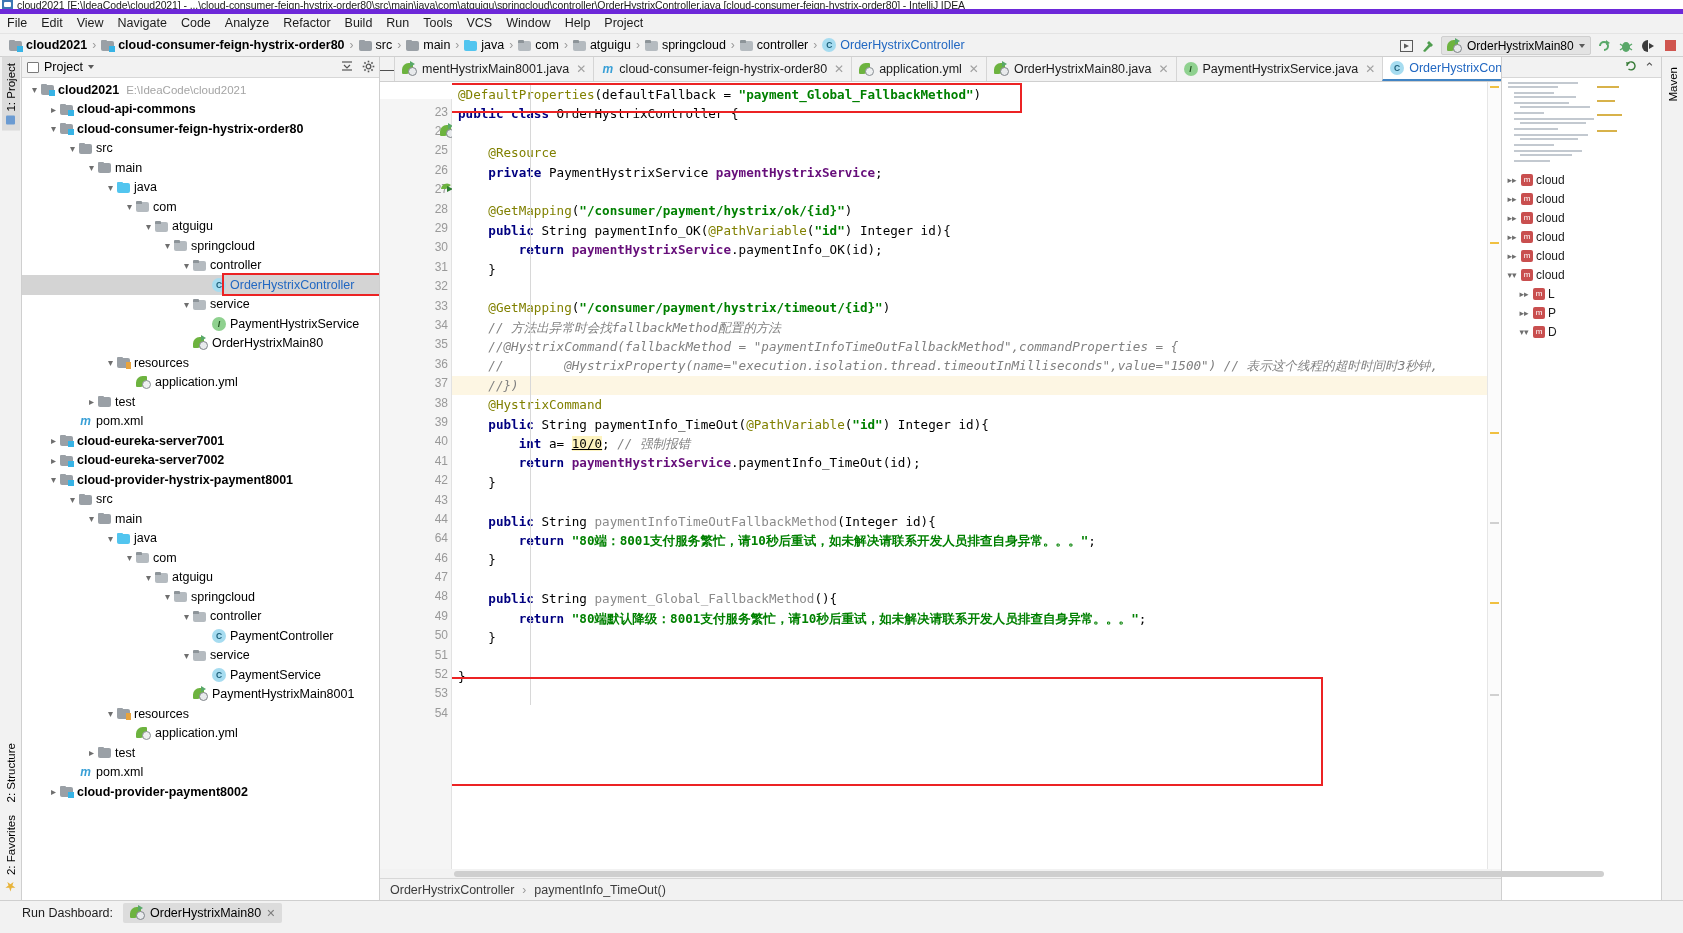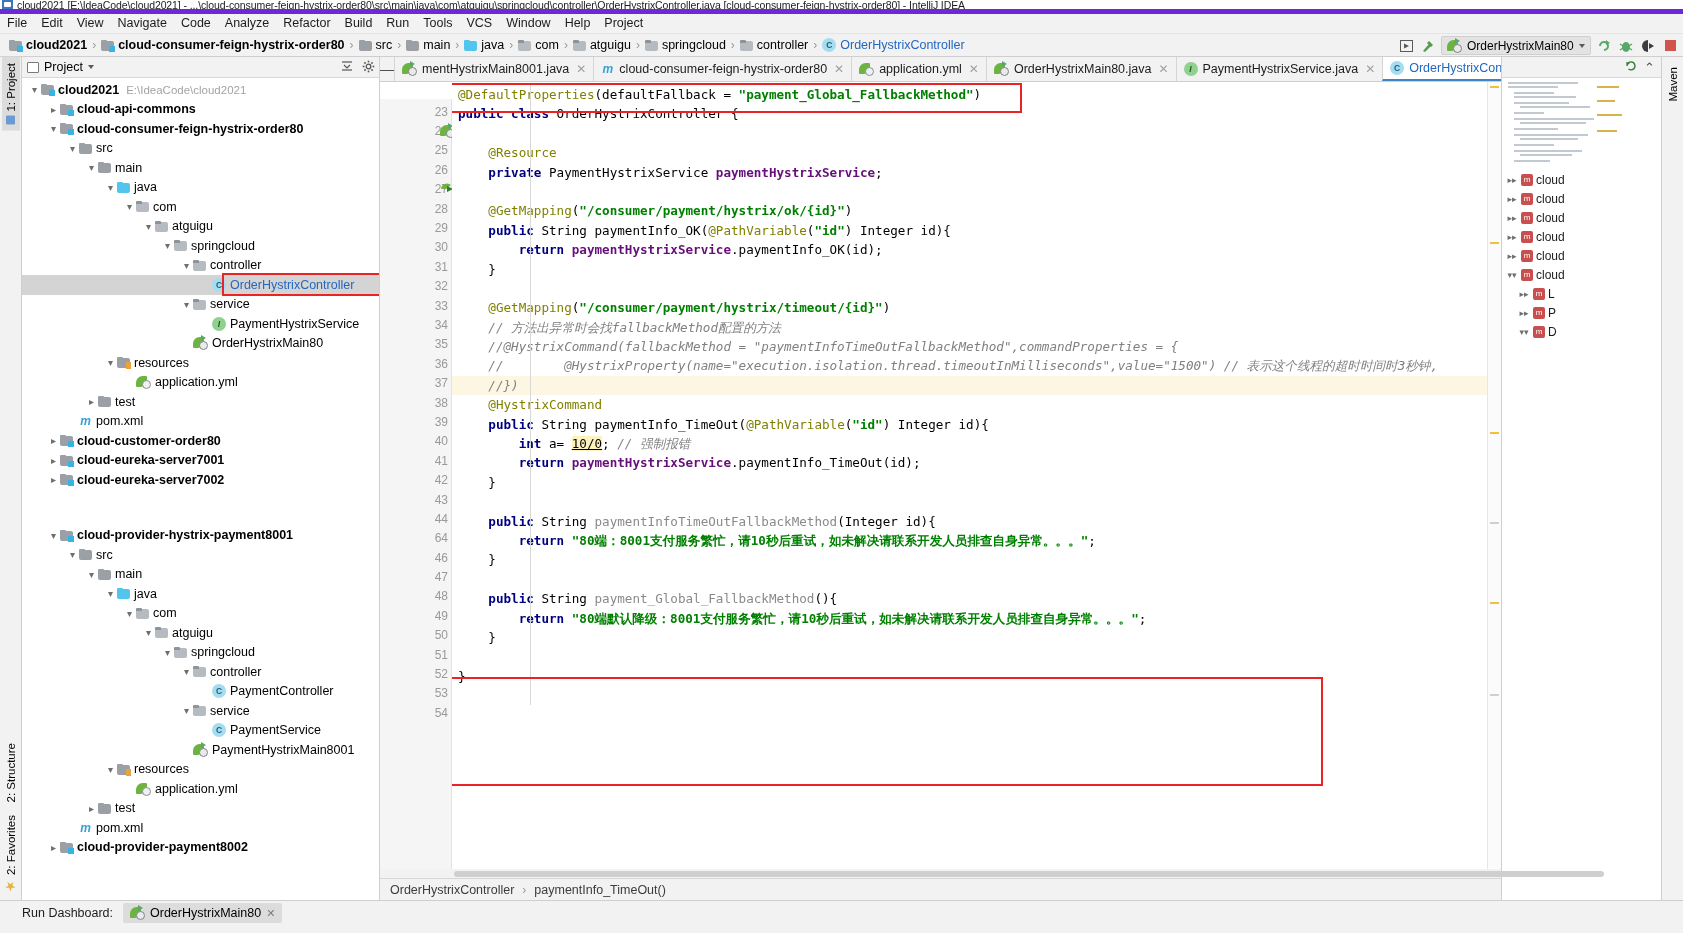--- a/index.html
+++ b/index.html
@@ -524,13 +524,6 @@
             <span class="twist"></span>
             <span class="m-ic">m</span>
             <span class="tlabel">pom.xml</span>
-          </div>
-          <div class="trow" style="padding-left: 25px;">
-            <span class="twist closed"></span>
-            <span class="folder-ic mod">
-              <span class="badge"></span>
-            </span>
-            <span class="tlabel bold">cloud-customer-order80</span>
           </div>
           <div class="trow" style="padding-left: 25px;">
             <span class="twist closed"></span>

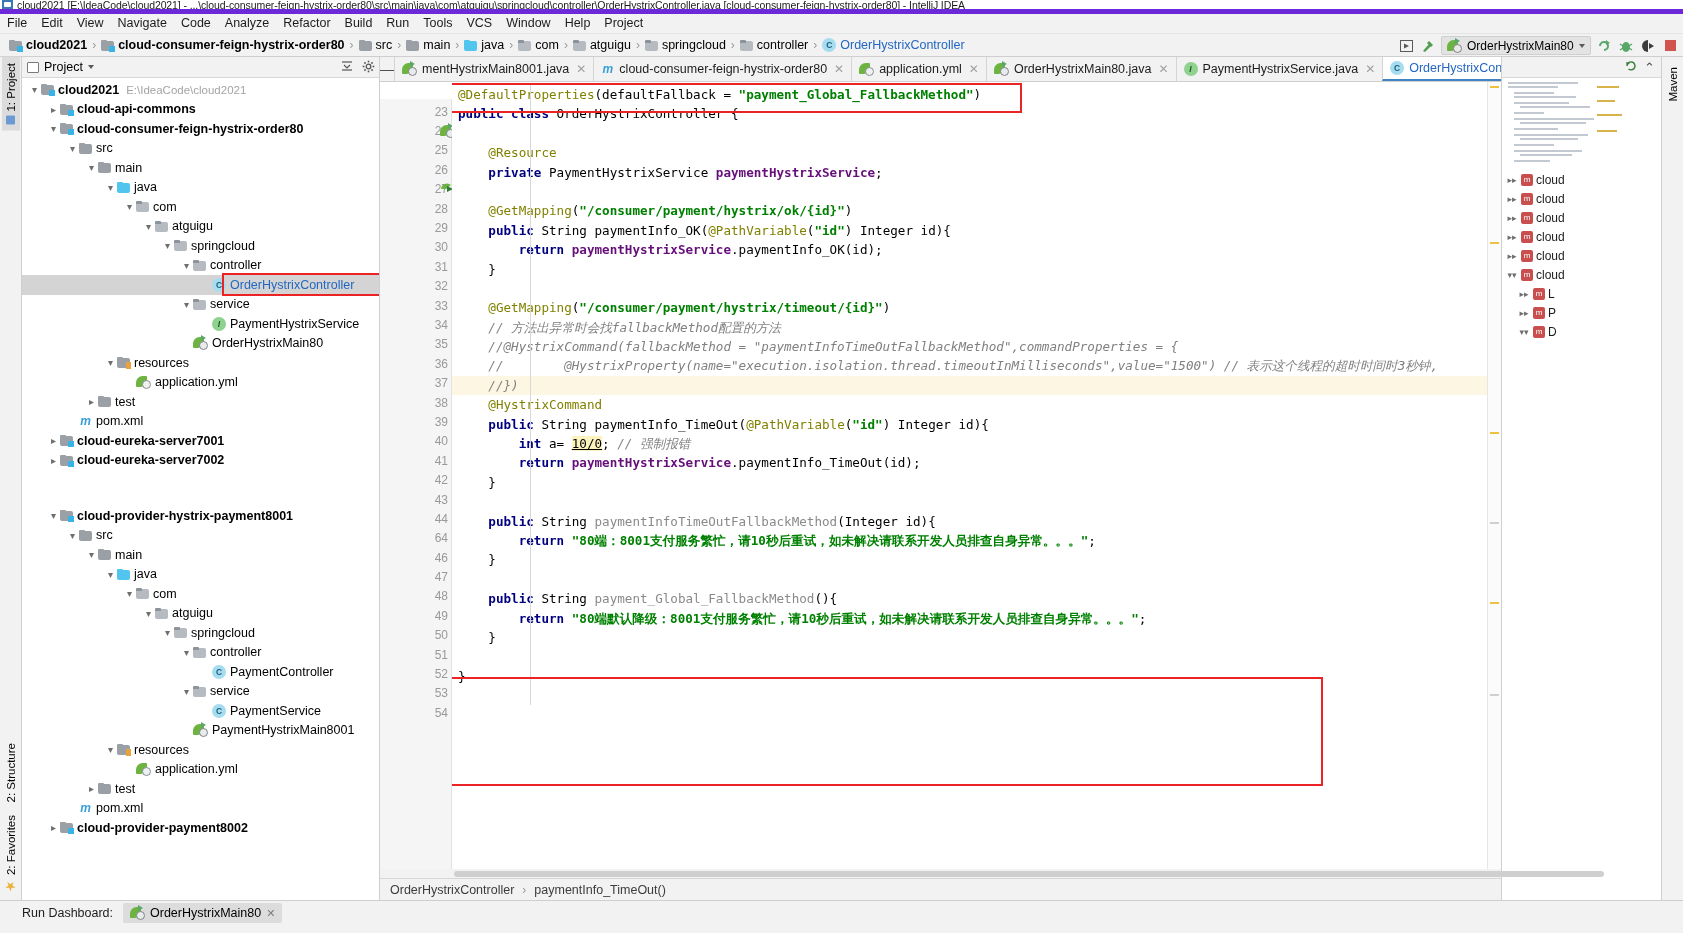--- a/index.html
+++ b/index.html
@@ -539,7 +539,7 @@
             </span>
             <span class="tlabel bold">cloud-eureka-server7002</span>
           </div>
-          <div class="trow" style="padding-left: 25px; margin-top: 36px;">
+          <div class="trow" style="padding-left: 25px;">
             <span class="twist open"></span>
             <span class="folder-ic mod">
               <span class="badge"></span>

